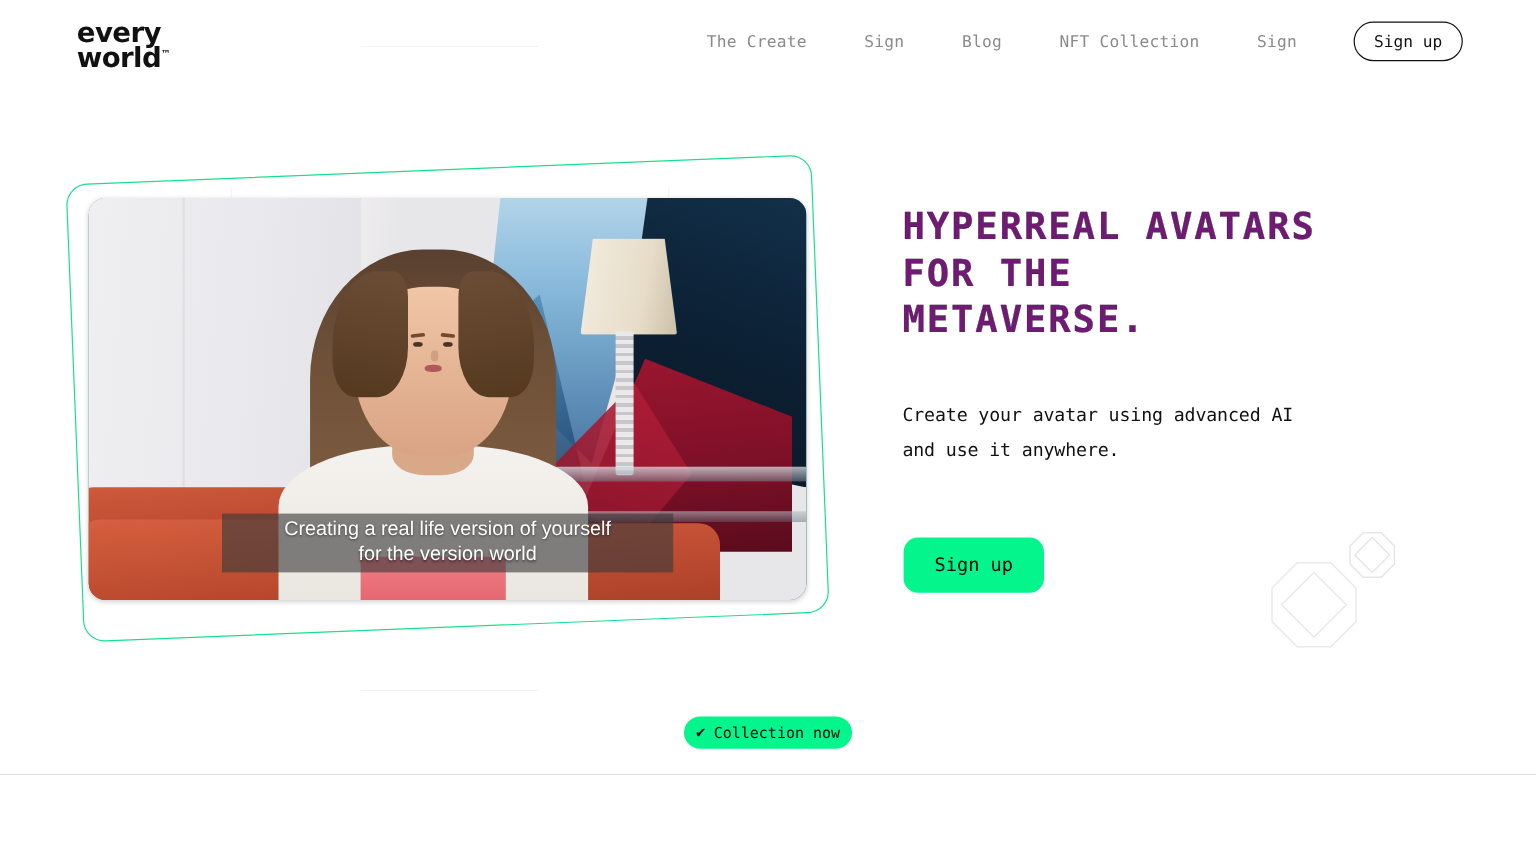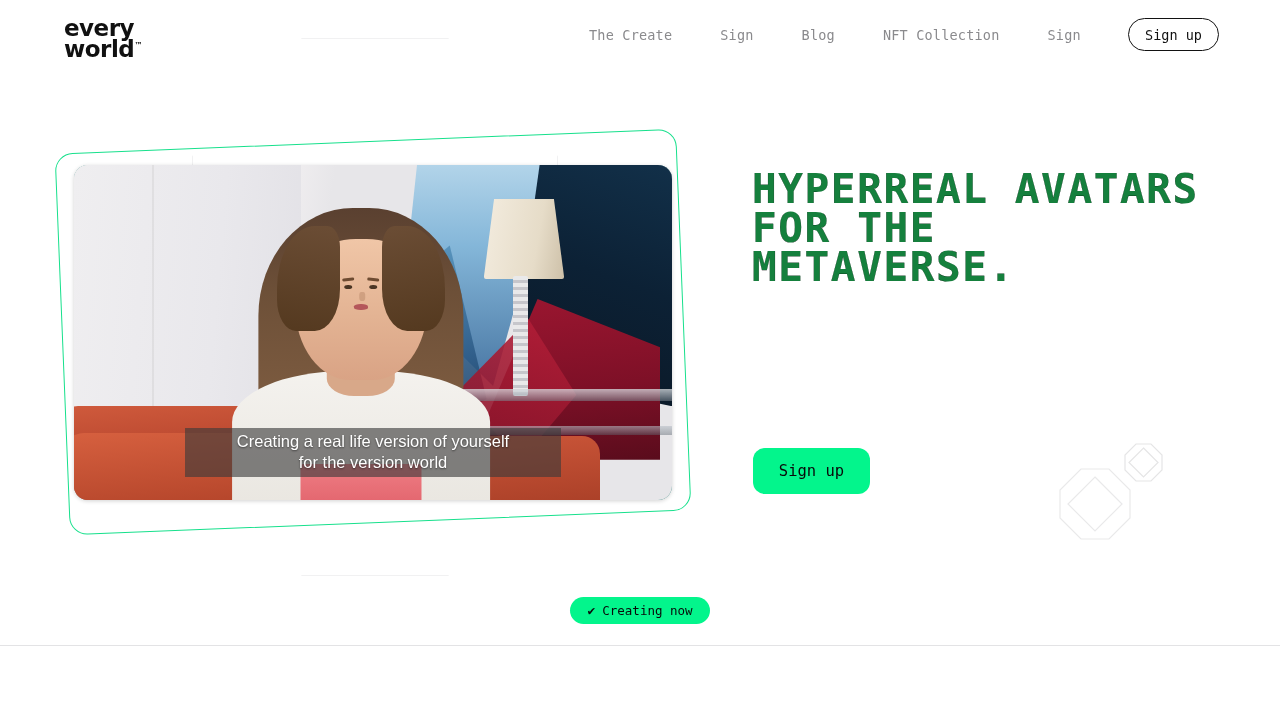--- a/index.html
+++ b/index.html
@@ -263,10 +263,10 @@
   .headline {
     font-family: "DejaVu Sans Mono", monospace;
     font-weight: 700;
-    font-size: 41px;
+    font-size: 31px;
     line-height: 39px;
     letter-spacing: 1.6px;
-    color: #15803d;
+    color: #701a75;
     white-space: pre-line;
     -webkit-text-stroke: 0.2px #000;
   }

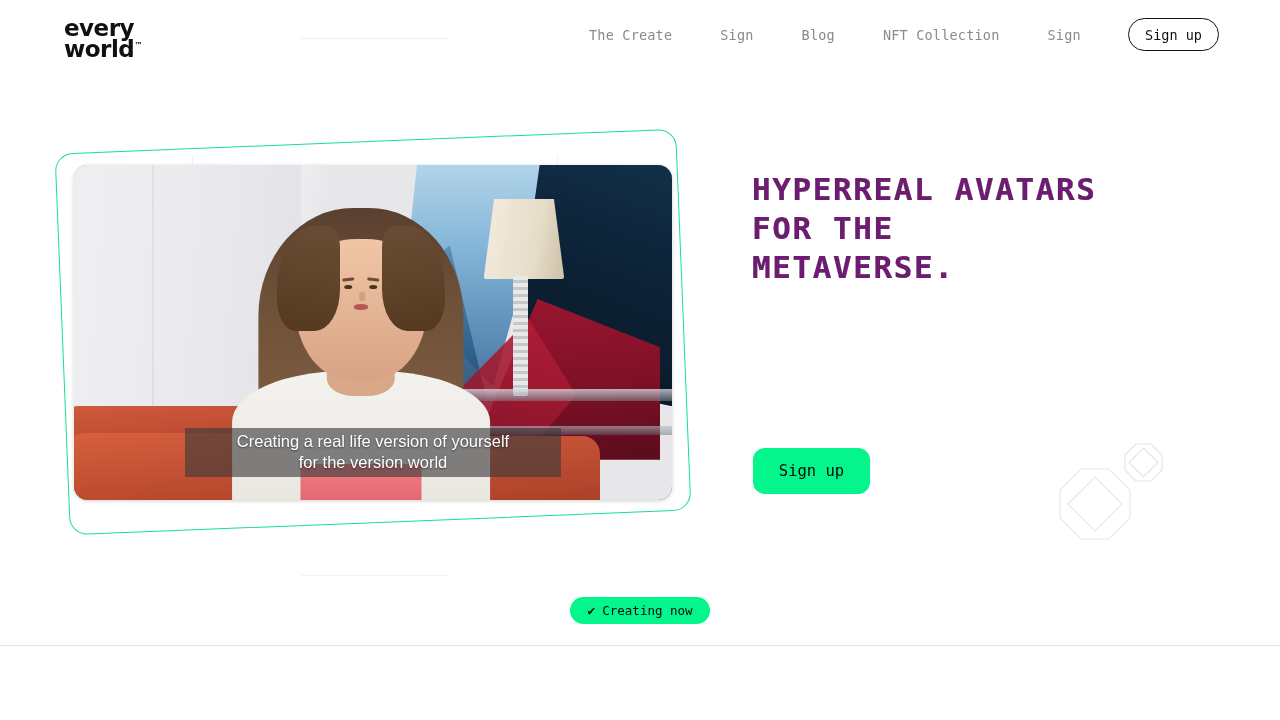--- a/index.html
+++ b/index.html
@@ -400,6 +400,8 @@
     <h1 class="headline">HYPERREAL AVATARS
 FOR THE
 METAVERSE.</h1>
+    <p class="lede">Create your avatar using advanced AI
+and use it anywhere.</p>
     <button class="btn-green">Sign up</button>
   </div>
 

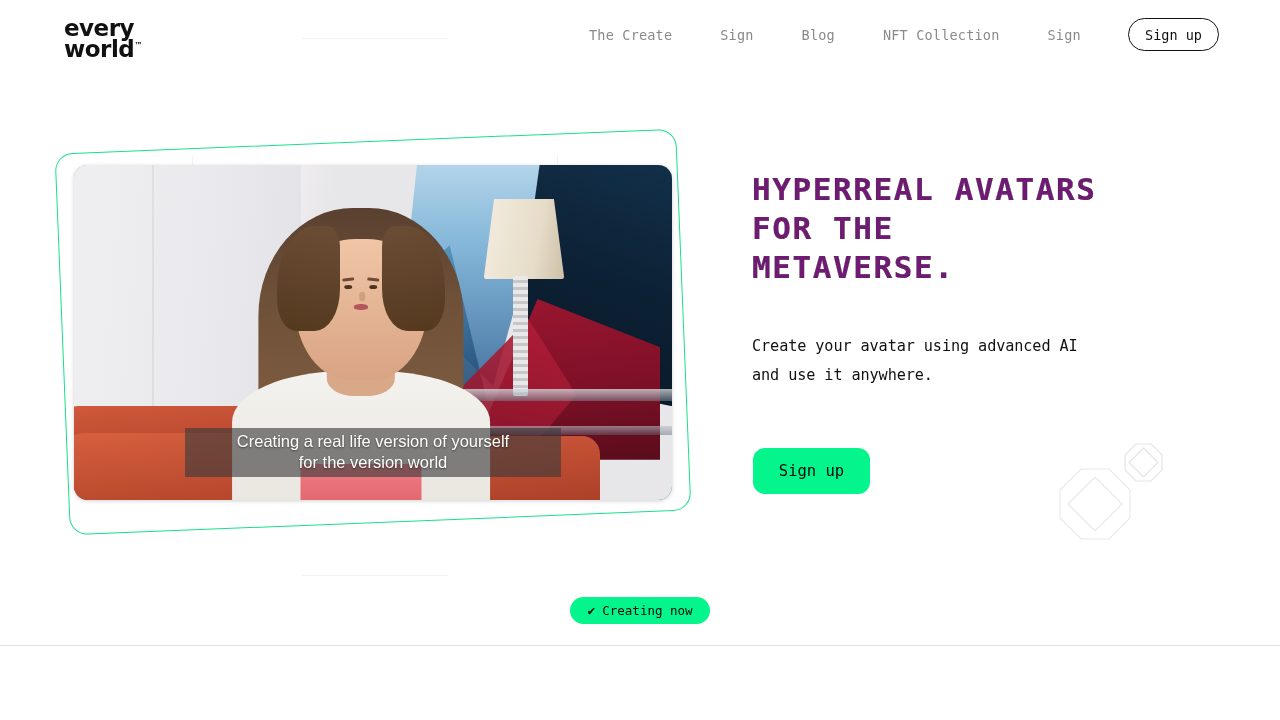--- a/index.html
+++ b/index.html
@@ -420,7 +420,7 @@
 
   <div class="available">
     <span class="check">✔</span>
-    <span>Creating now</span>
+    <span>Collection now</span>
   </div>
 
   <div class="divider"></div>

